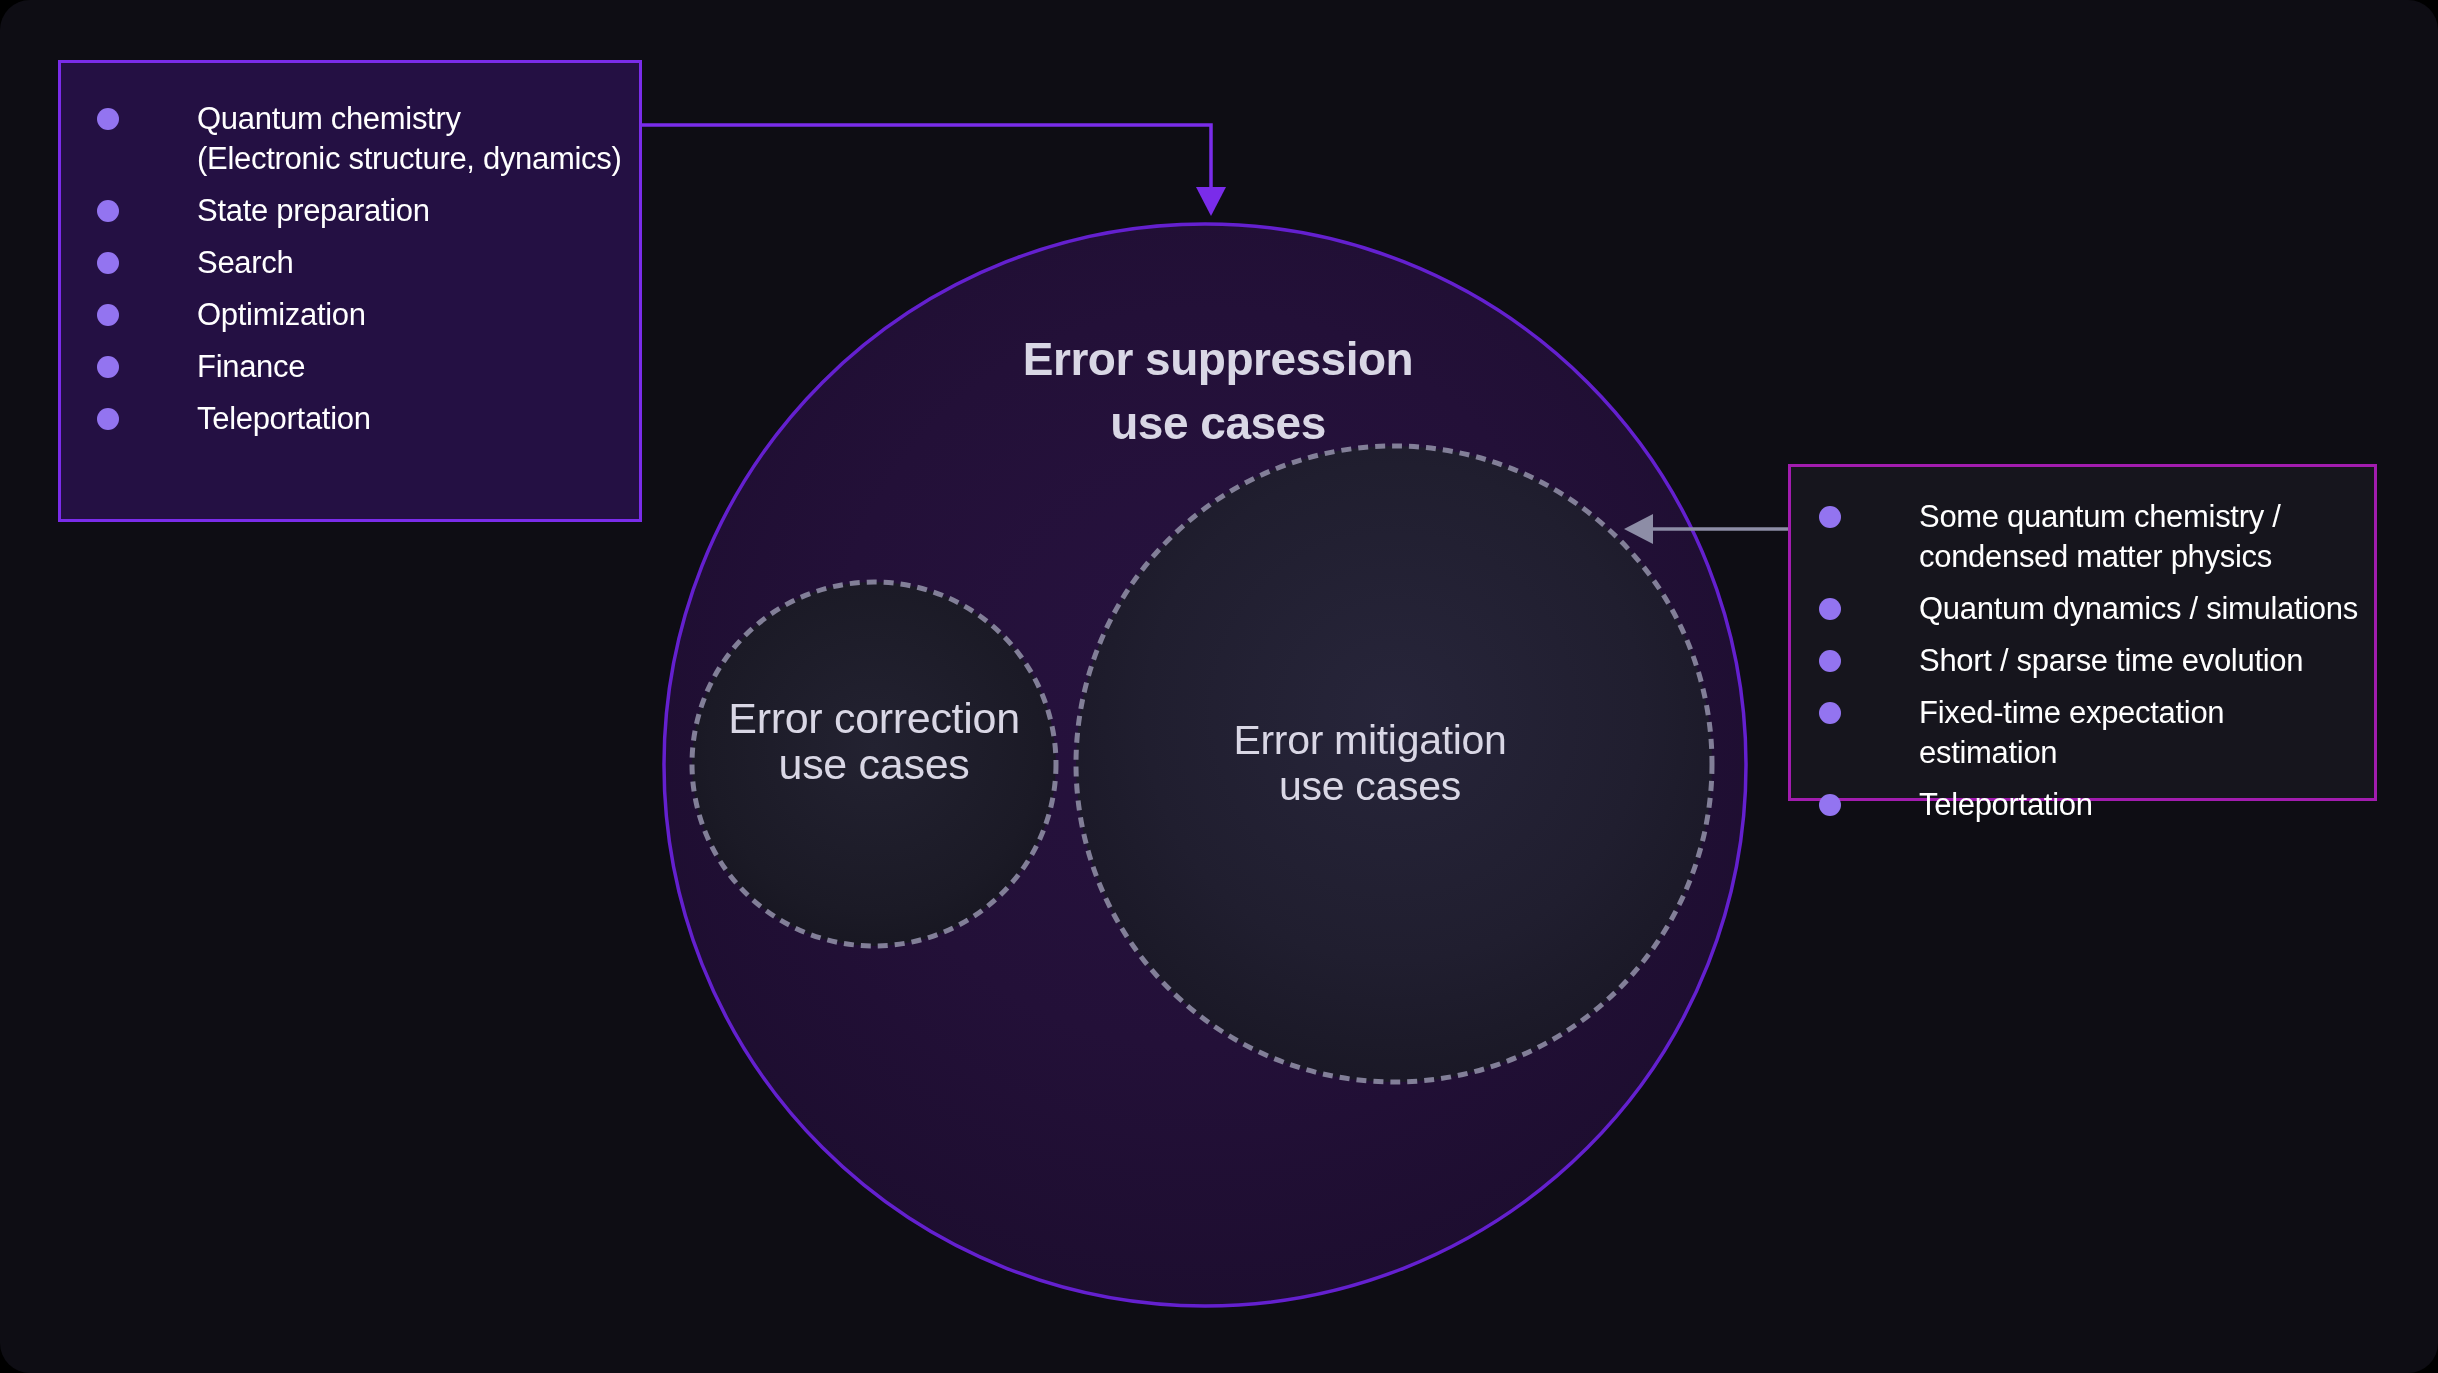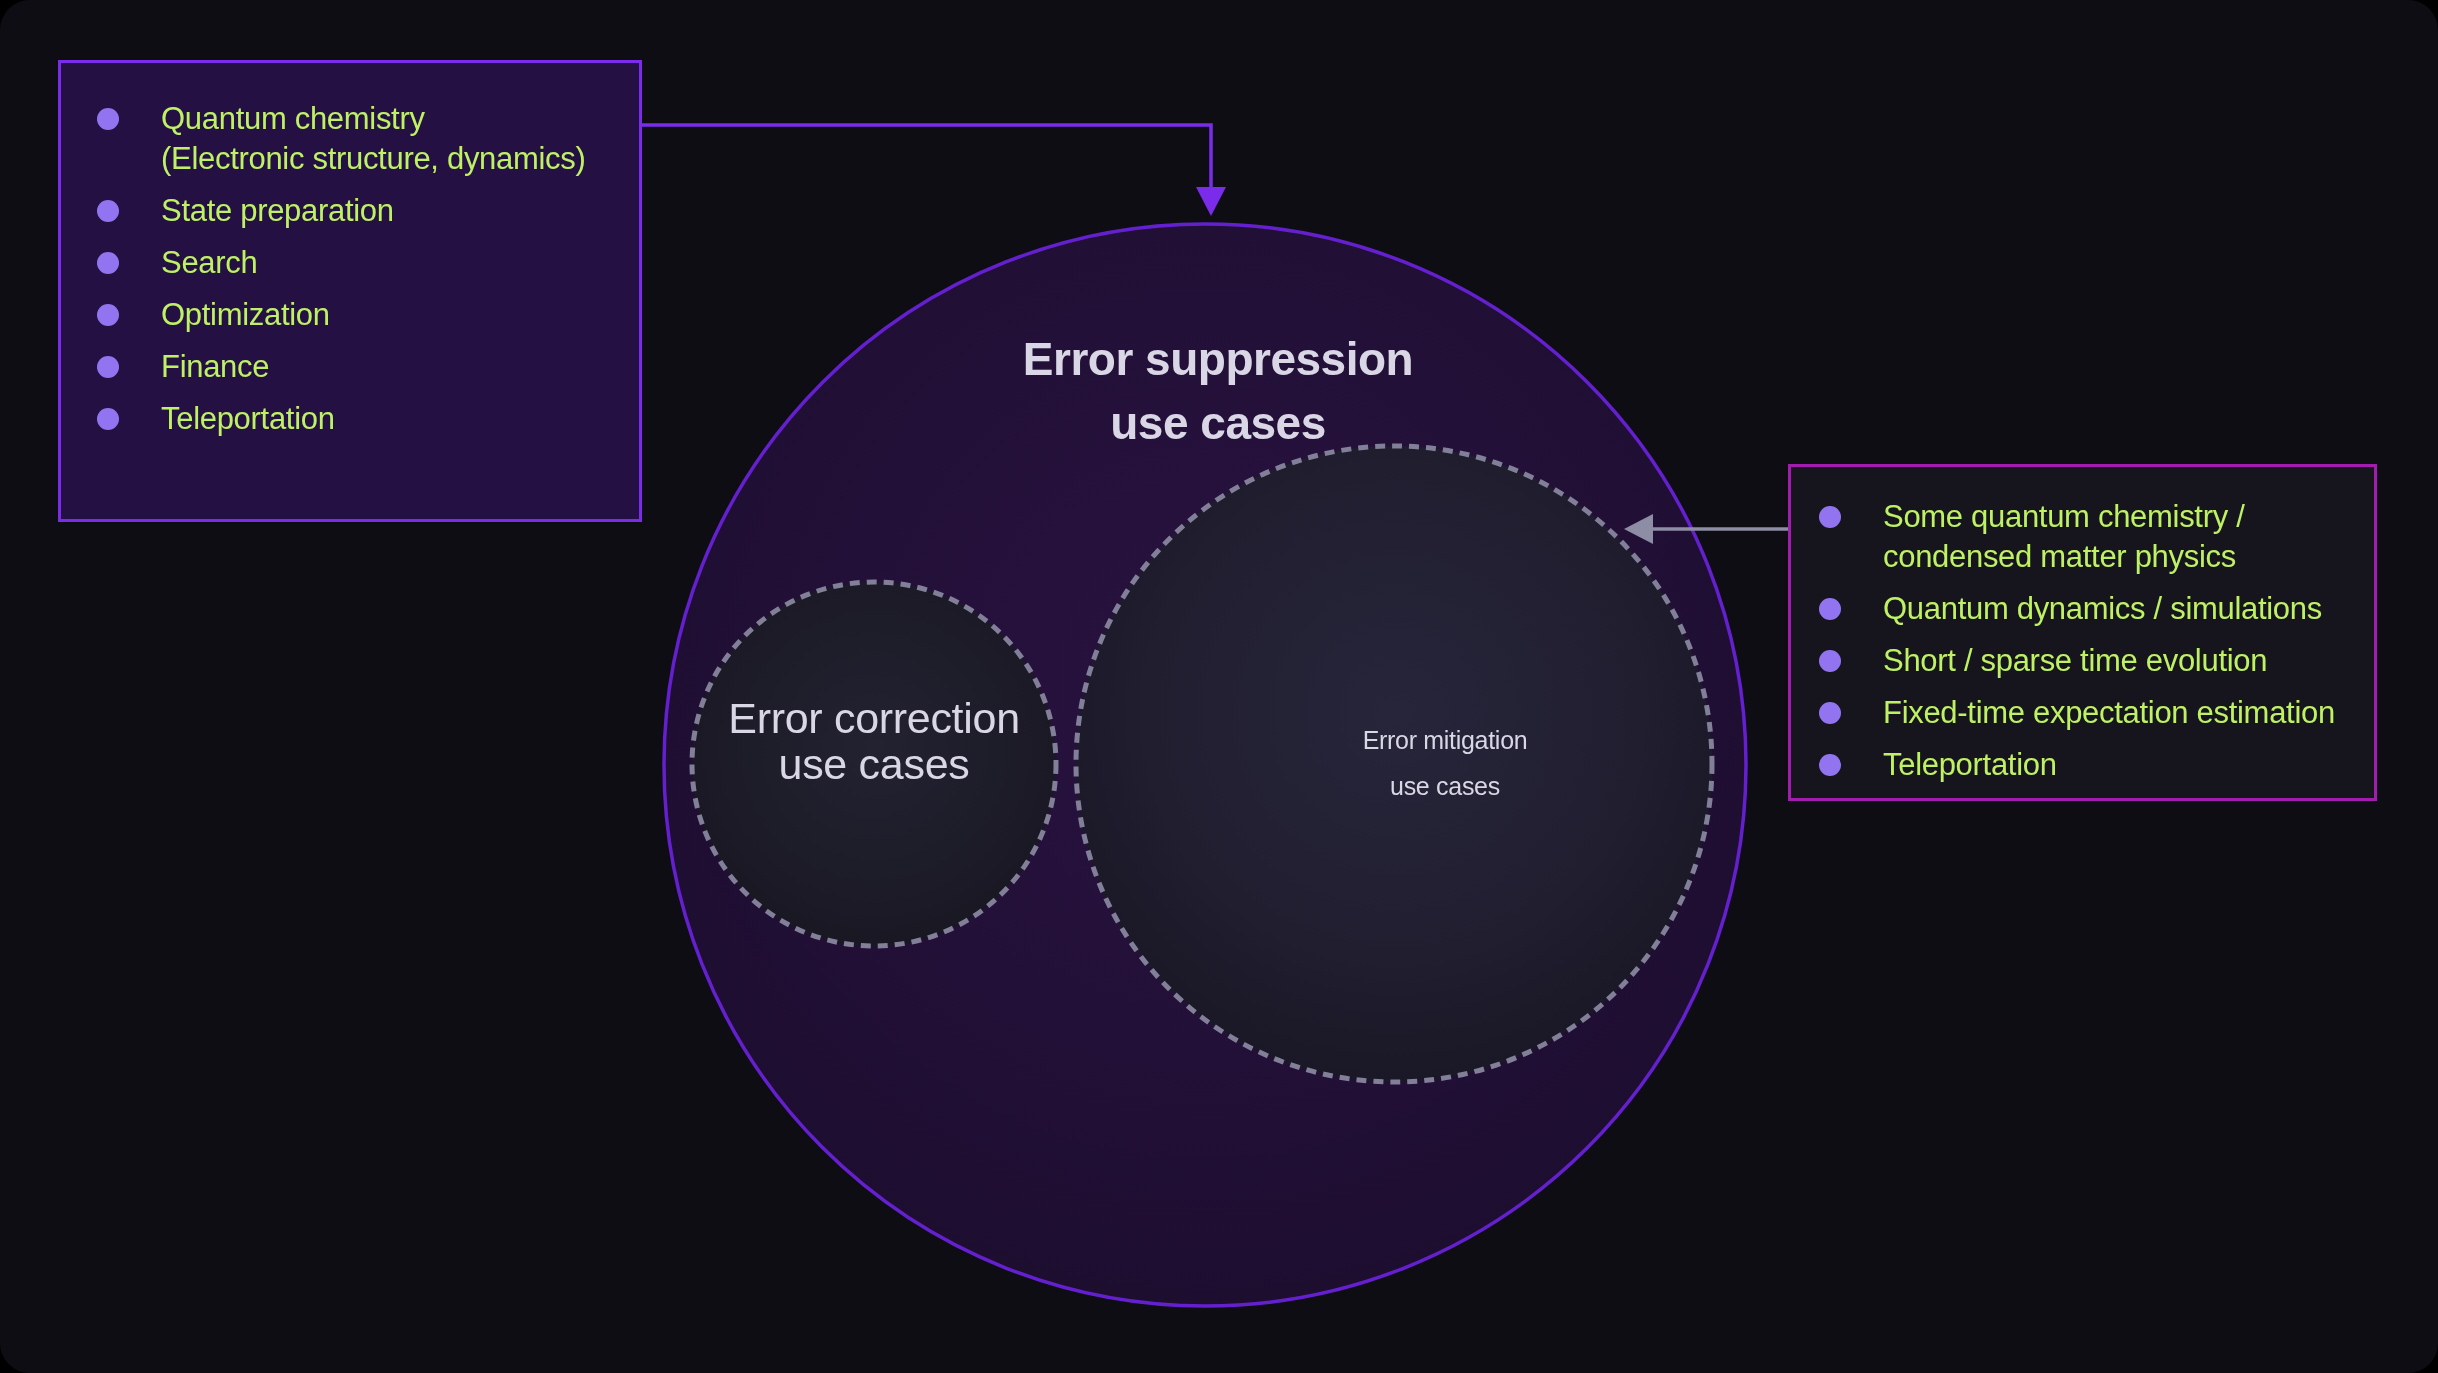--- a/index.html
+++ b/index.html
@@ -99,7 +99,8 @@
     font-size: 31px;
     line-height: 40px;
     letter-spacing: -0.3px;
-    color: #bef264;
+    color: #ffffff;
+    margin-left: 36px;
   }
 
   

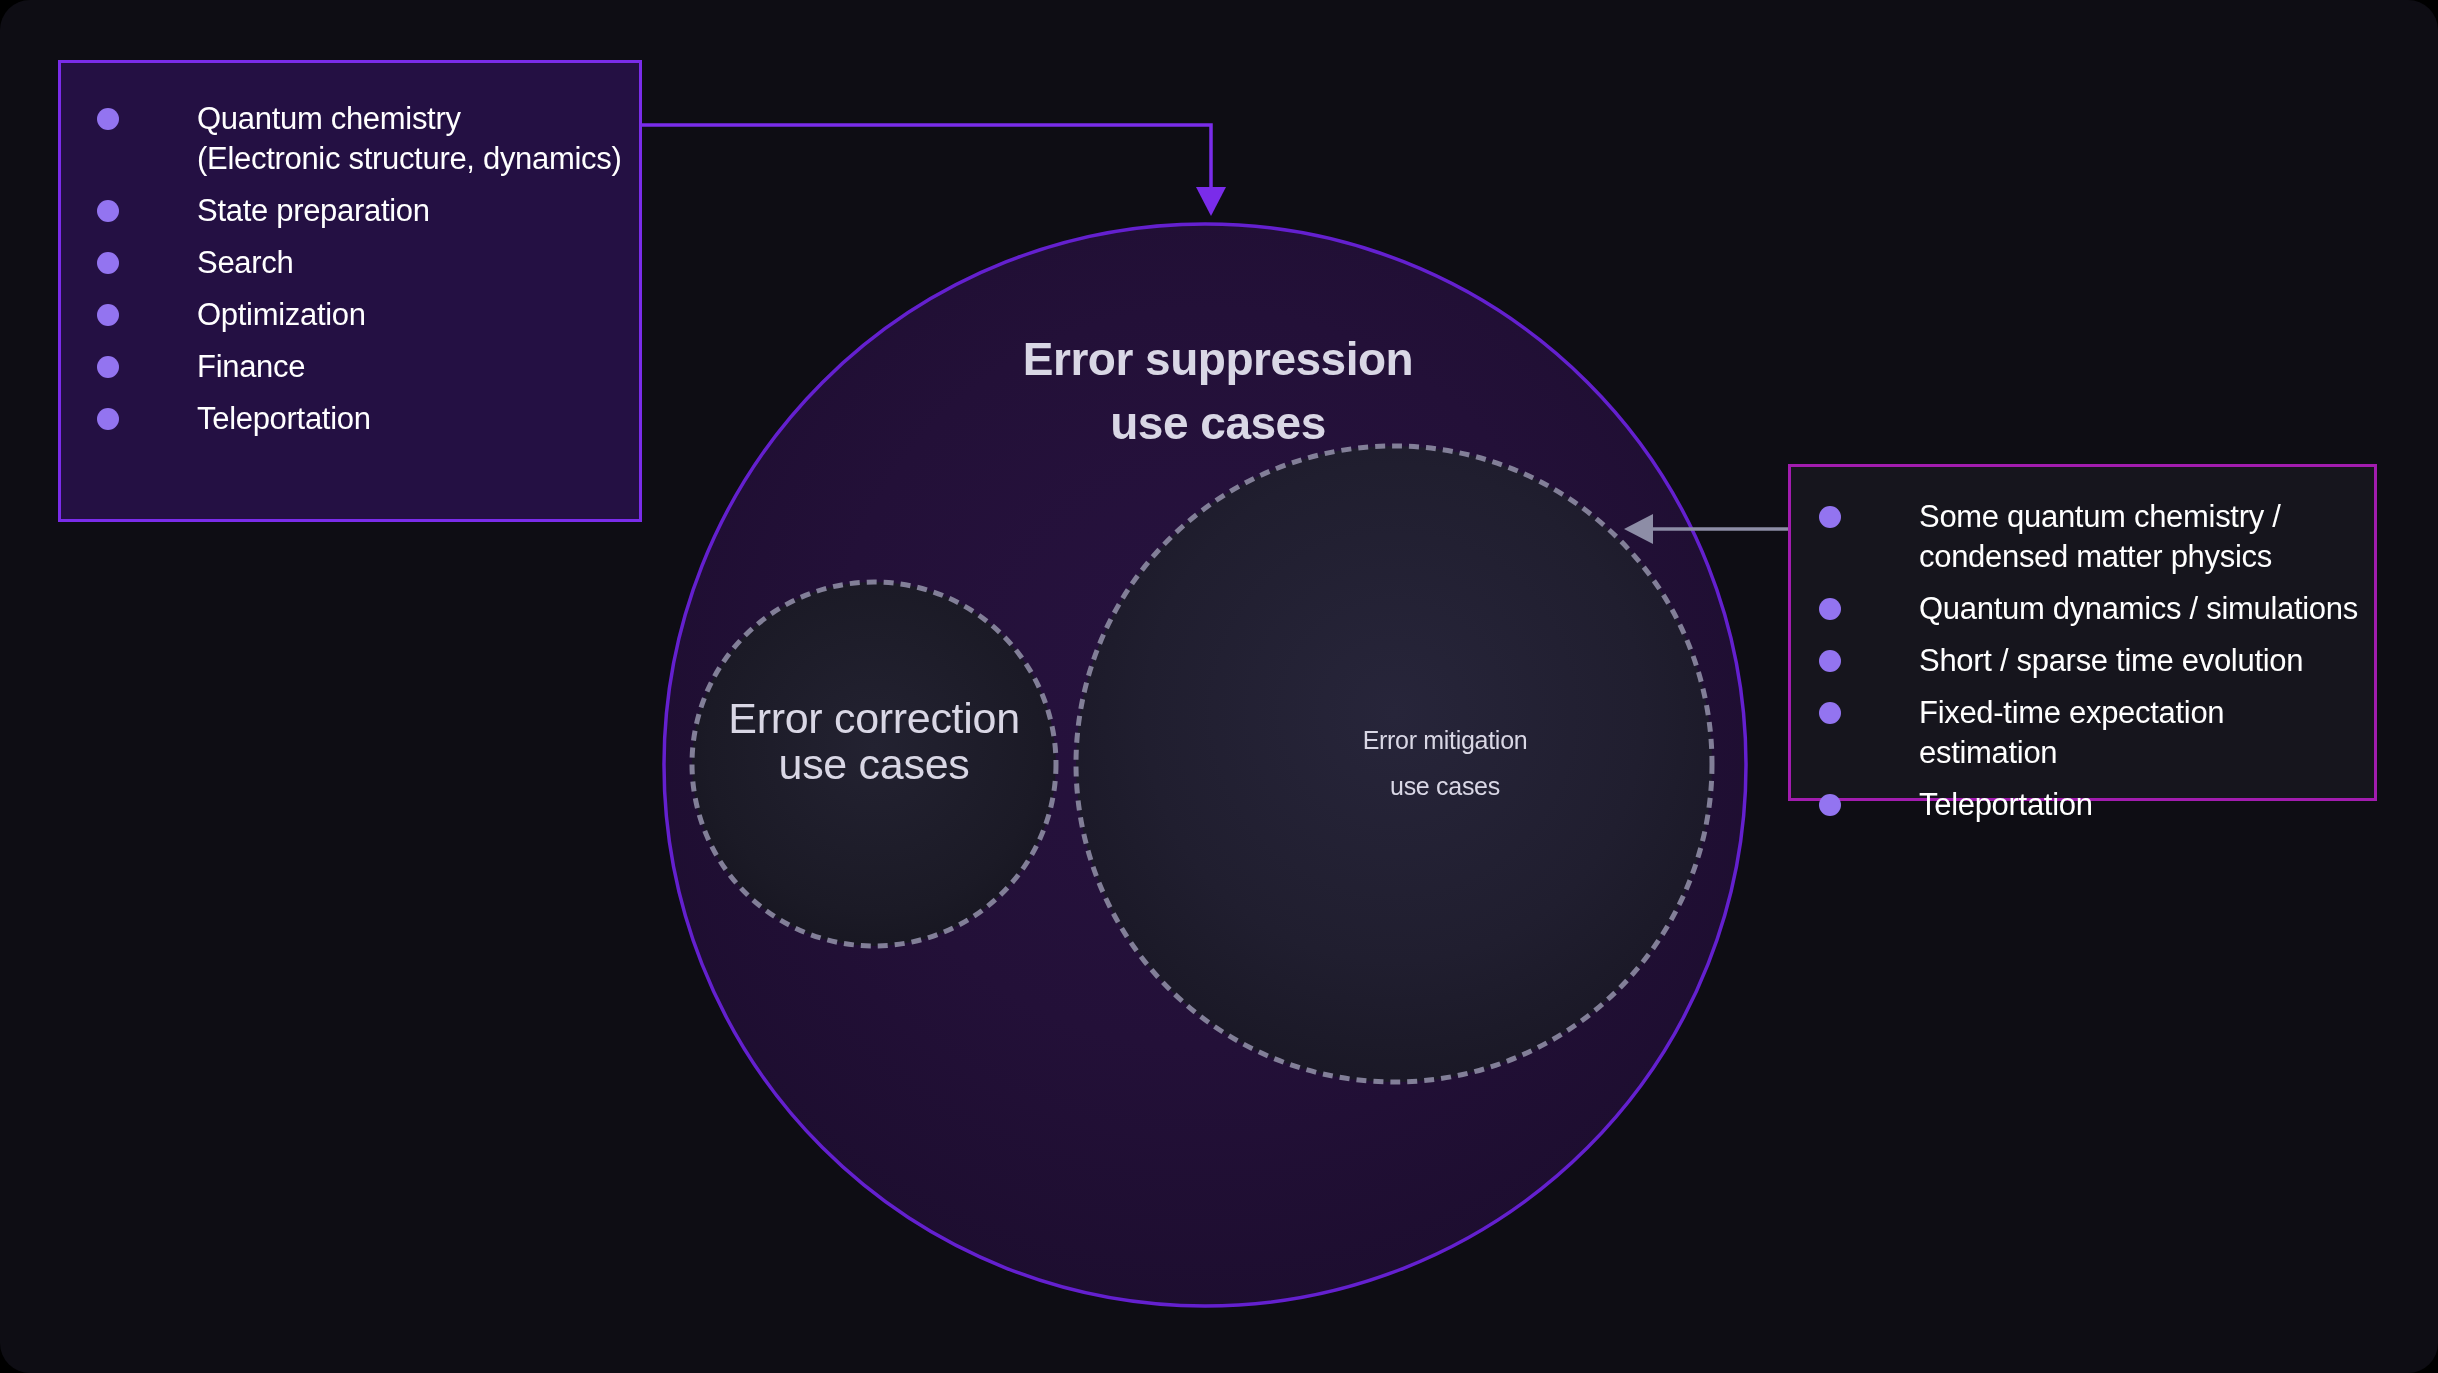--- a/index.html
+++ b/index.html
@@ -130,10 +130,10 @@
     letter-spacing: -0.3px;
   }
   .mit-label {
-    left: 1245px;
+    left: 1170px;
     top: 717px;
     width: 400px;
-    font-size: 25px;
+    font-size: 41px;
     line-height: 46px;
     font-weight: 500;
     letter-spacing: -0.3px;

